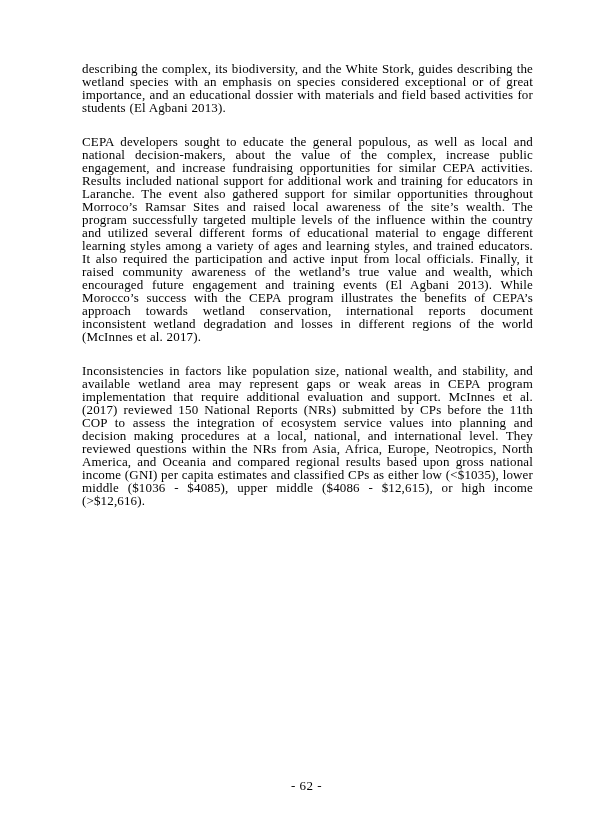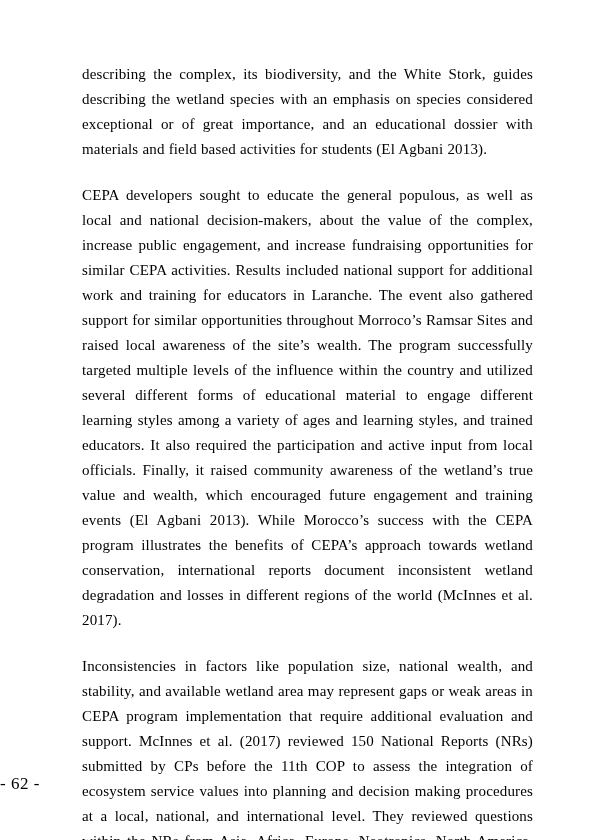--- a/index.html
+++ b/index.html
@@ -23,8 +23,8 @@
     position: relative;
   }
   .body-text {
-    font-size: 15px;
-    line-height: 25px;
+    font-size: 13px;
+    line-height: 13px;
     text-align: justify;
     text-justify: inter-word;
     margin: 0;

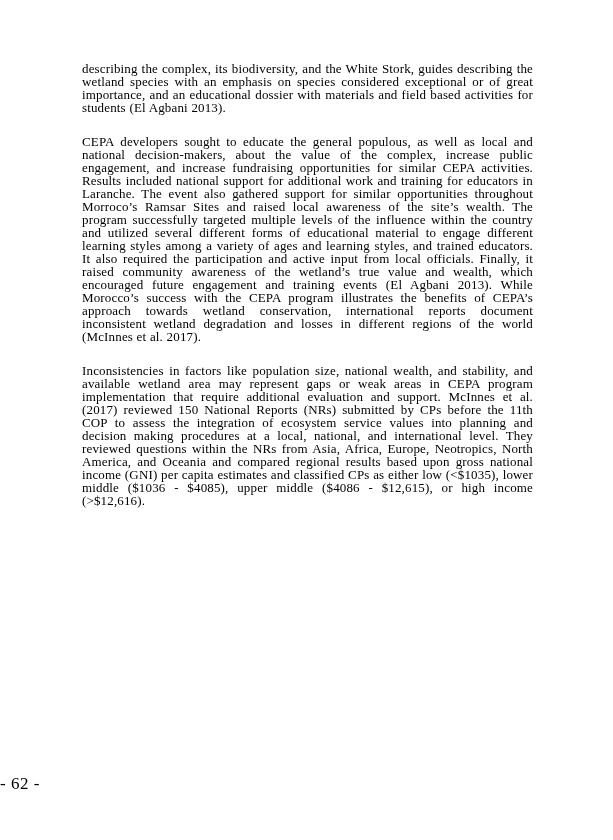--- a/index.html
+++ b/index.html
@@ -42,8 +42,8 @@
     left: 0;
     right: 0;
     bottom: 46px;
-    text-align: left;
-    font-size: 17px;
+    text-align: center;
+    font-size: 13px;
     font-family: "Liberation Serif", serif;
     letter-spacing: 0.5px;
   }

